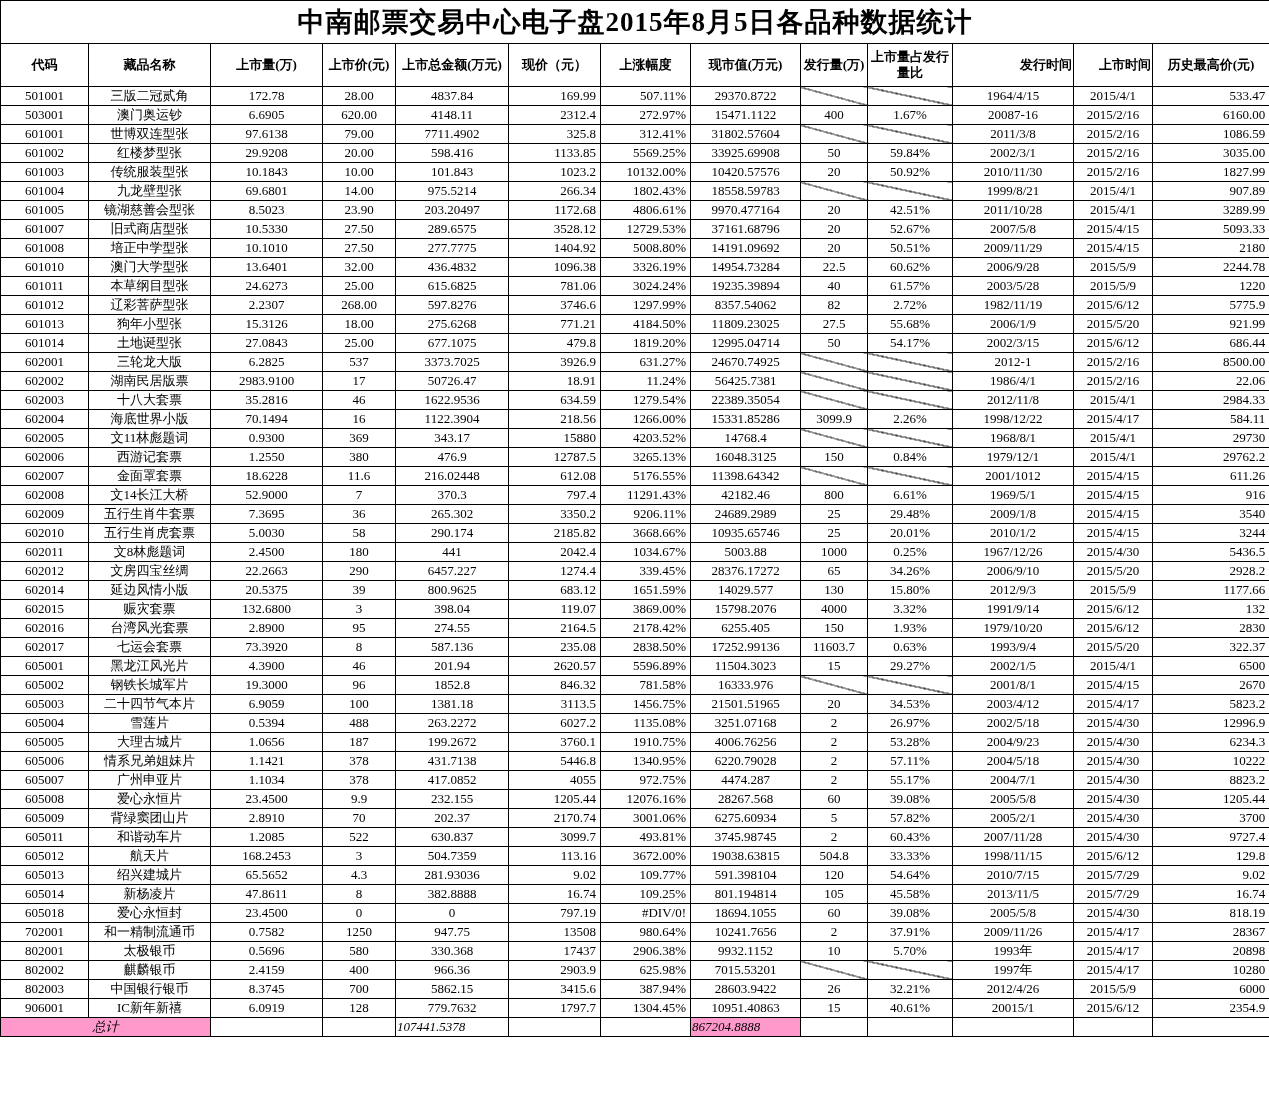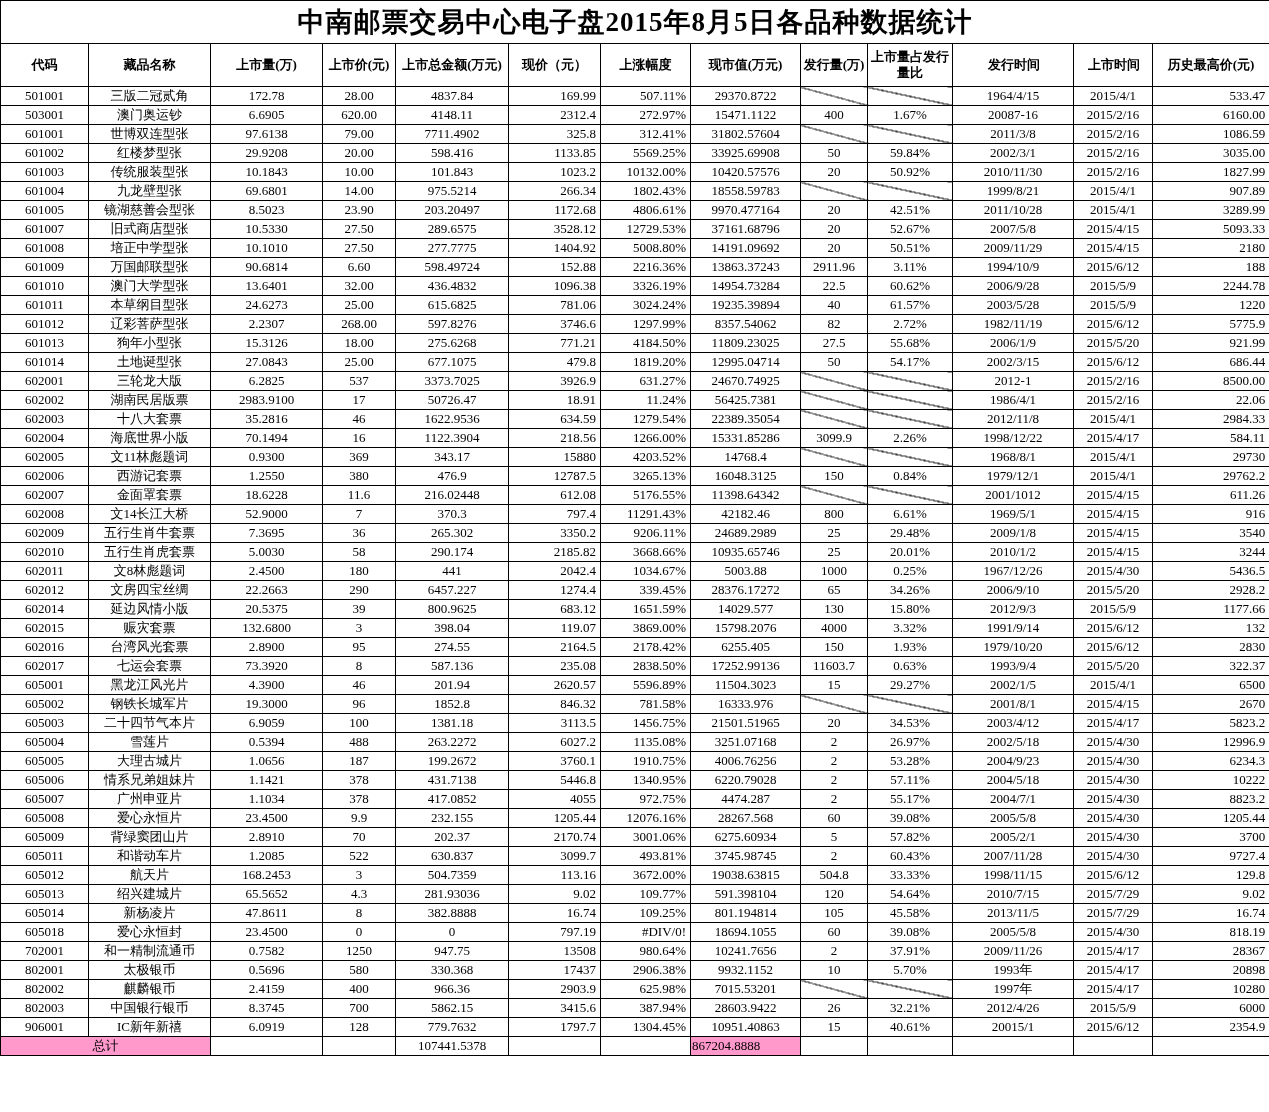--- a/index.html
+++ b/index.html
@@ -23,7 +23,7 @@
   }
   
   td.c5, td.c6, td.c12 { text-align:right; padding-right:4px; }
-  th.c10, th.c11 { text-align:center; padding-left:3px;margin-left:26px; }
+  th.c10, th.c11 { text-align:right; padding-left:3px;margin-left:26px; }
   
   td.diag {
     background-image:linear-gradient(to top right,

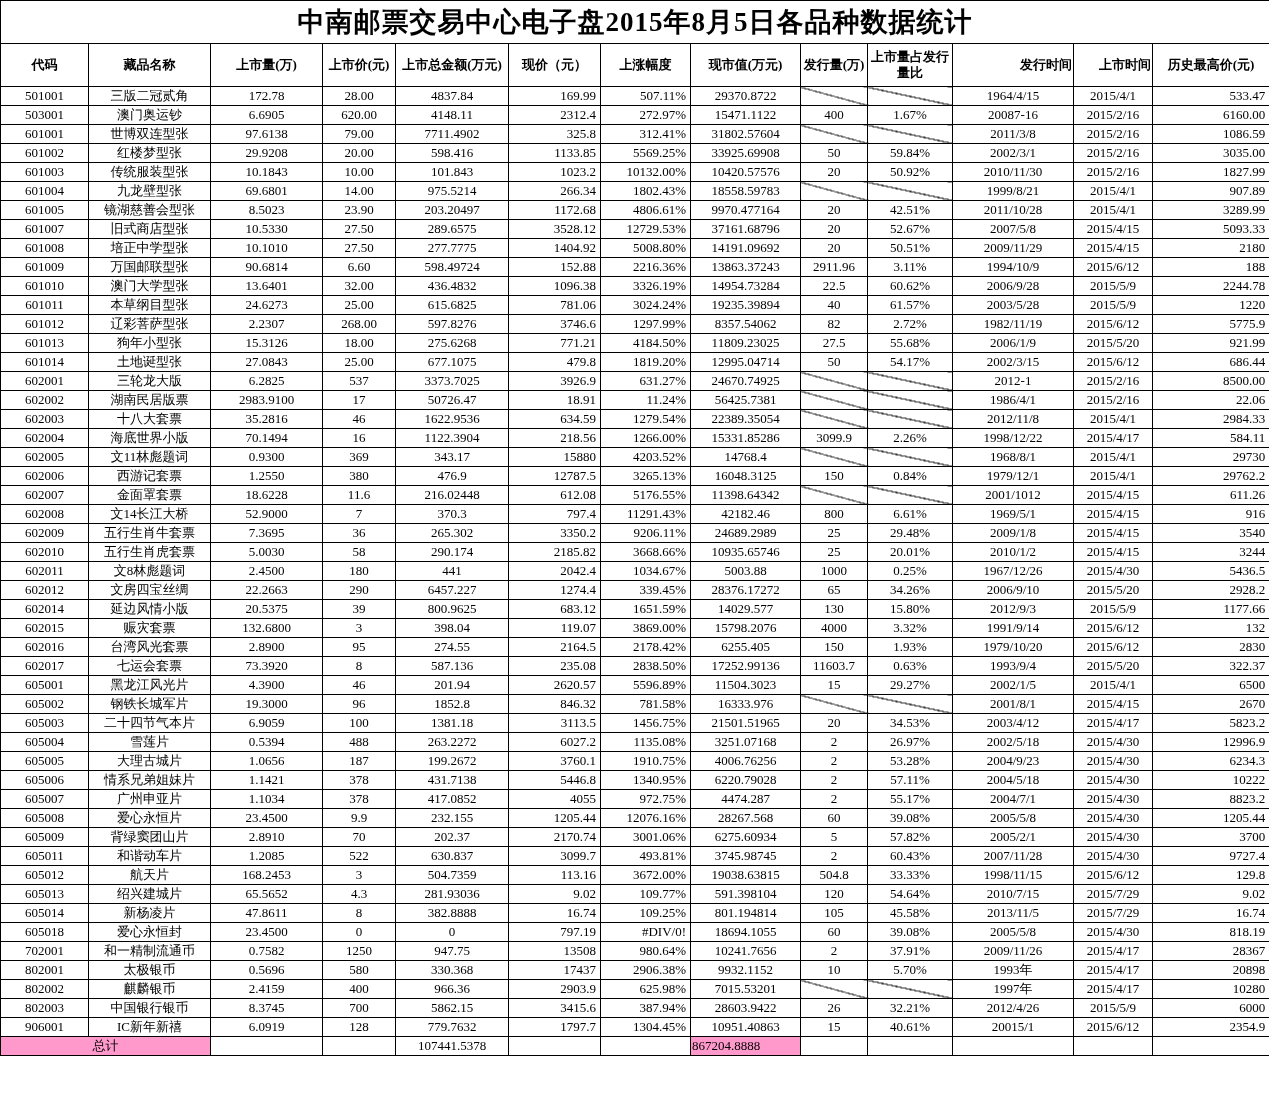--- a/index.html
+++ b/index.html
@@ -209,21 +209,6 @@
           <td class="c12">2180</td>
         </tr>
         <tr>
-          <td class="c0">601009</td>
-          <td class="c1">万国邮联型张</td>
-          <td class="c2">90.6814</td>
-          <td class="c3">6.60</td>
-          <td class="c4">598.49724</td>
-          <td class="c5">152.88</td>
-          <td class="c6">2216.36%</td>
-          <td class="c7">13863.37243</td>
-          <td class="c8">2911.96</td>
-          <td class="c9">3.11%</td>
-          <td class="c10">1994/10/9</td>
-          <td class="c11">2015/6/12</td>
-          <td class="c12">188</td>
-        </tr>
-        <tr>
           <td class="c0">601010</td>
           <td class="c1">澳门大学型张</td>
           <td class="c2">13.6401</td>

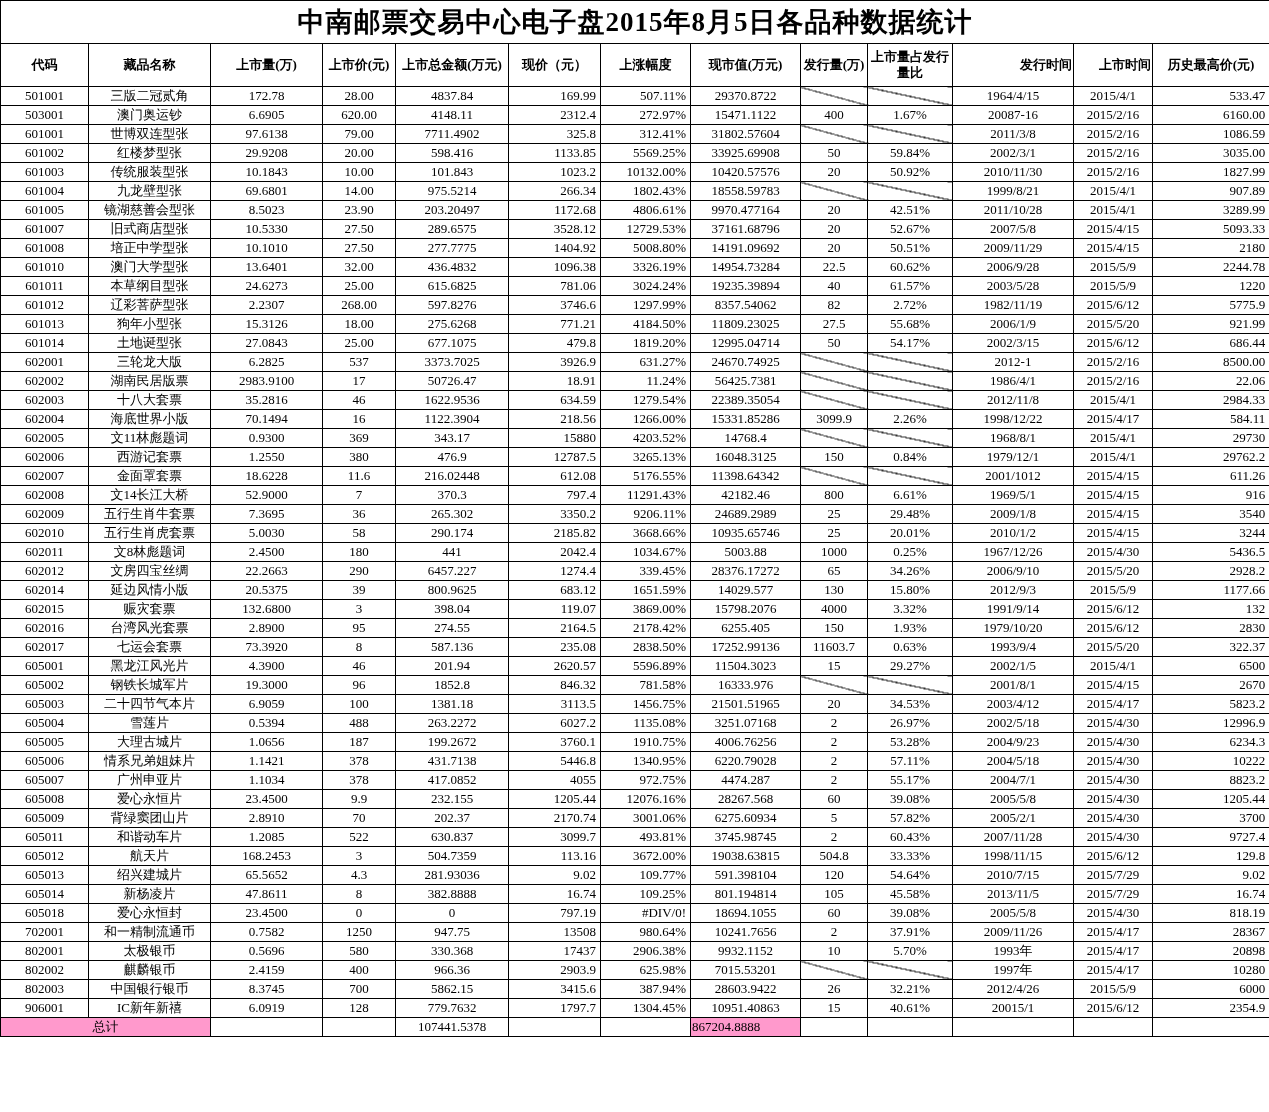--- a/index.html
+++ b/index.html
@@ -30,7 +30,7 @@
       transparent calc(50% - 0.6px), #333 calc(50% - 0.6px),
       #333 calc(50% + 0.6px), transparent calc(50% + 0.6px));
   }
-  .total-tr td { height:18px; }
+  .total-tr td { height:18px;font-style:italic; }
 </style>
 </head>
 <body>

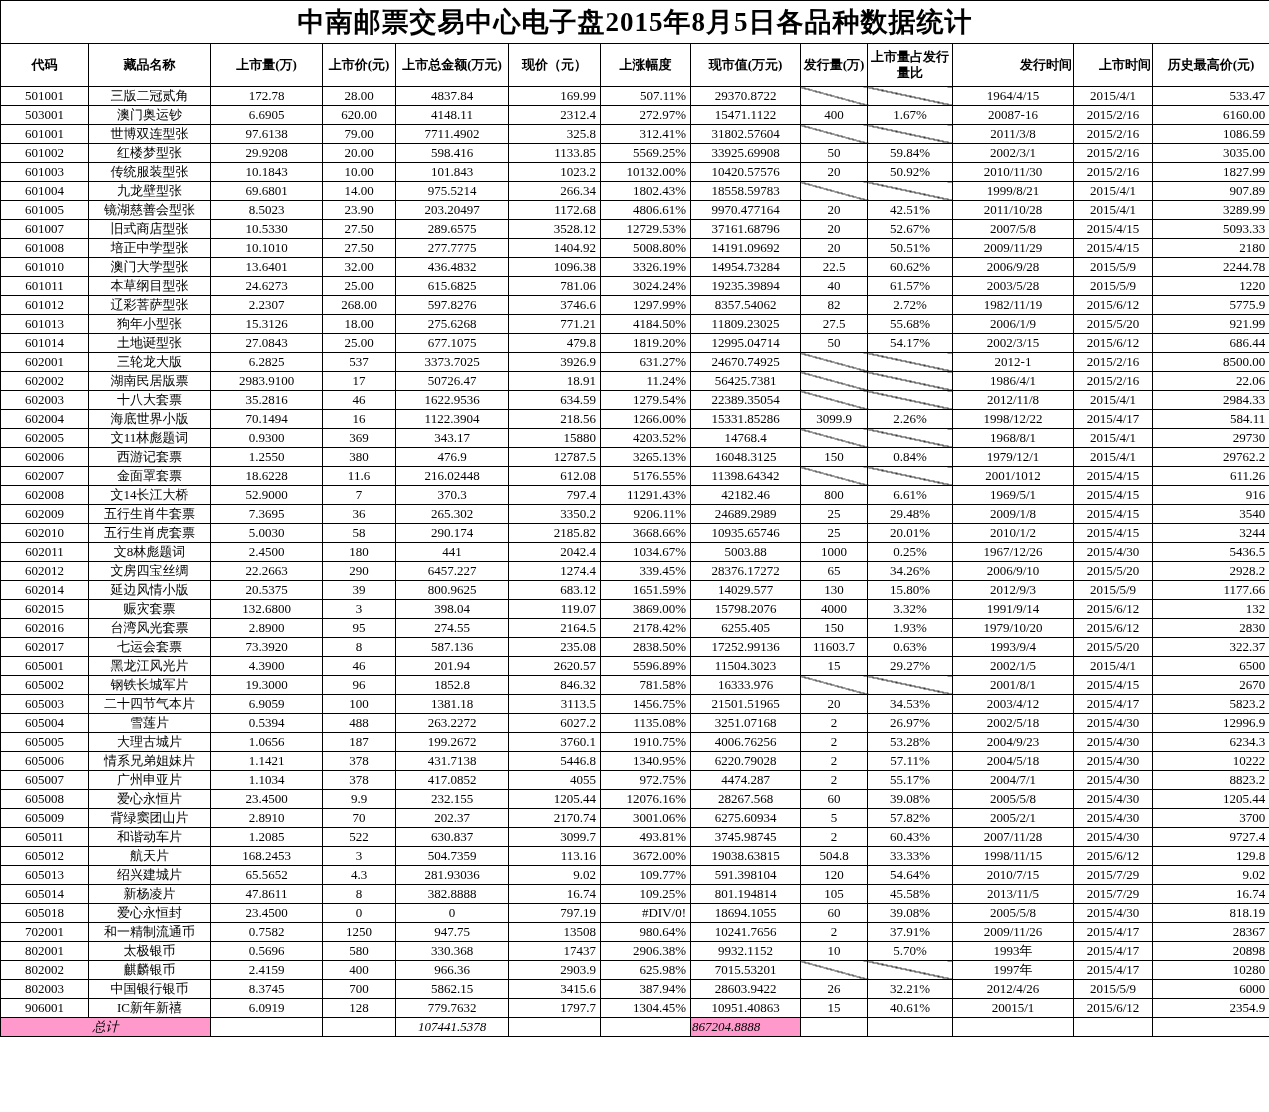--- a/index.html
+++ b/index.html
@@ -812,7 +812,7 @@
           <td colspan="2" style="background: rgb(255, 153, 204); text-align: center;">总计</td>
           <td class="c2" style="text-align: center;"></td>
           <td class="c3" style="text-align: center;"></td>
-          <td class="c4" style="text-align: center;">107441.5378</td>
+          <td class="c4" style="text-align: left;">107441.5378</td>
           <td class="c5" style="text-align: center;"></td>
           <td class="c6" style="text-align: center;"></td>
           <td class="c7" style="background: rgb(255, 153, 204); text-align: left;">867204.8888</td>

